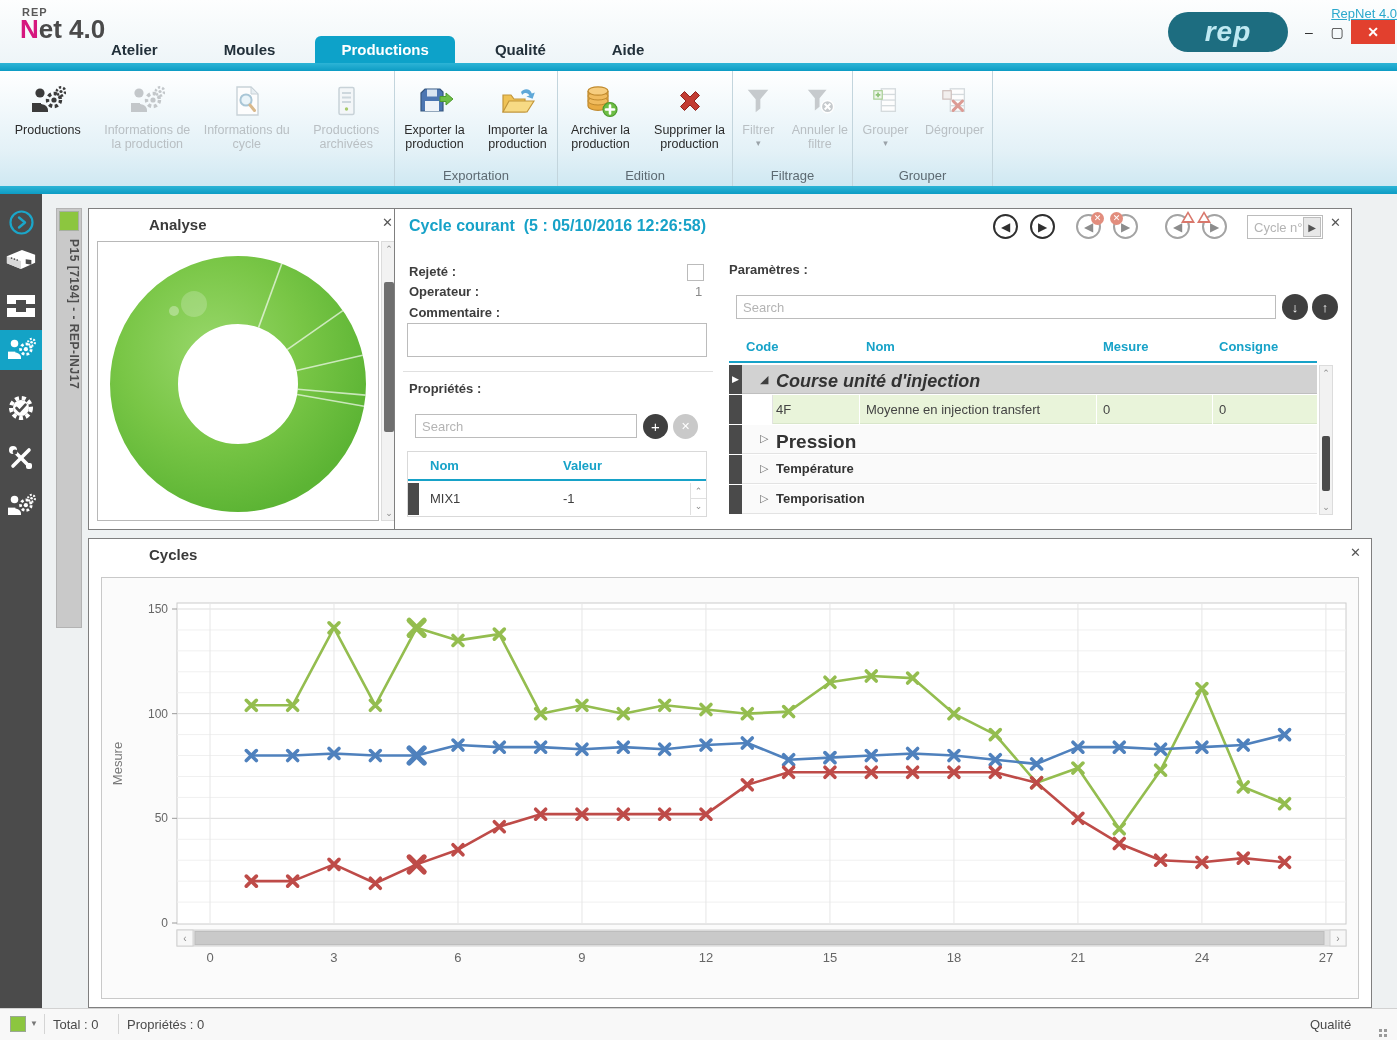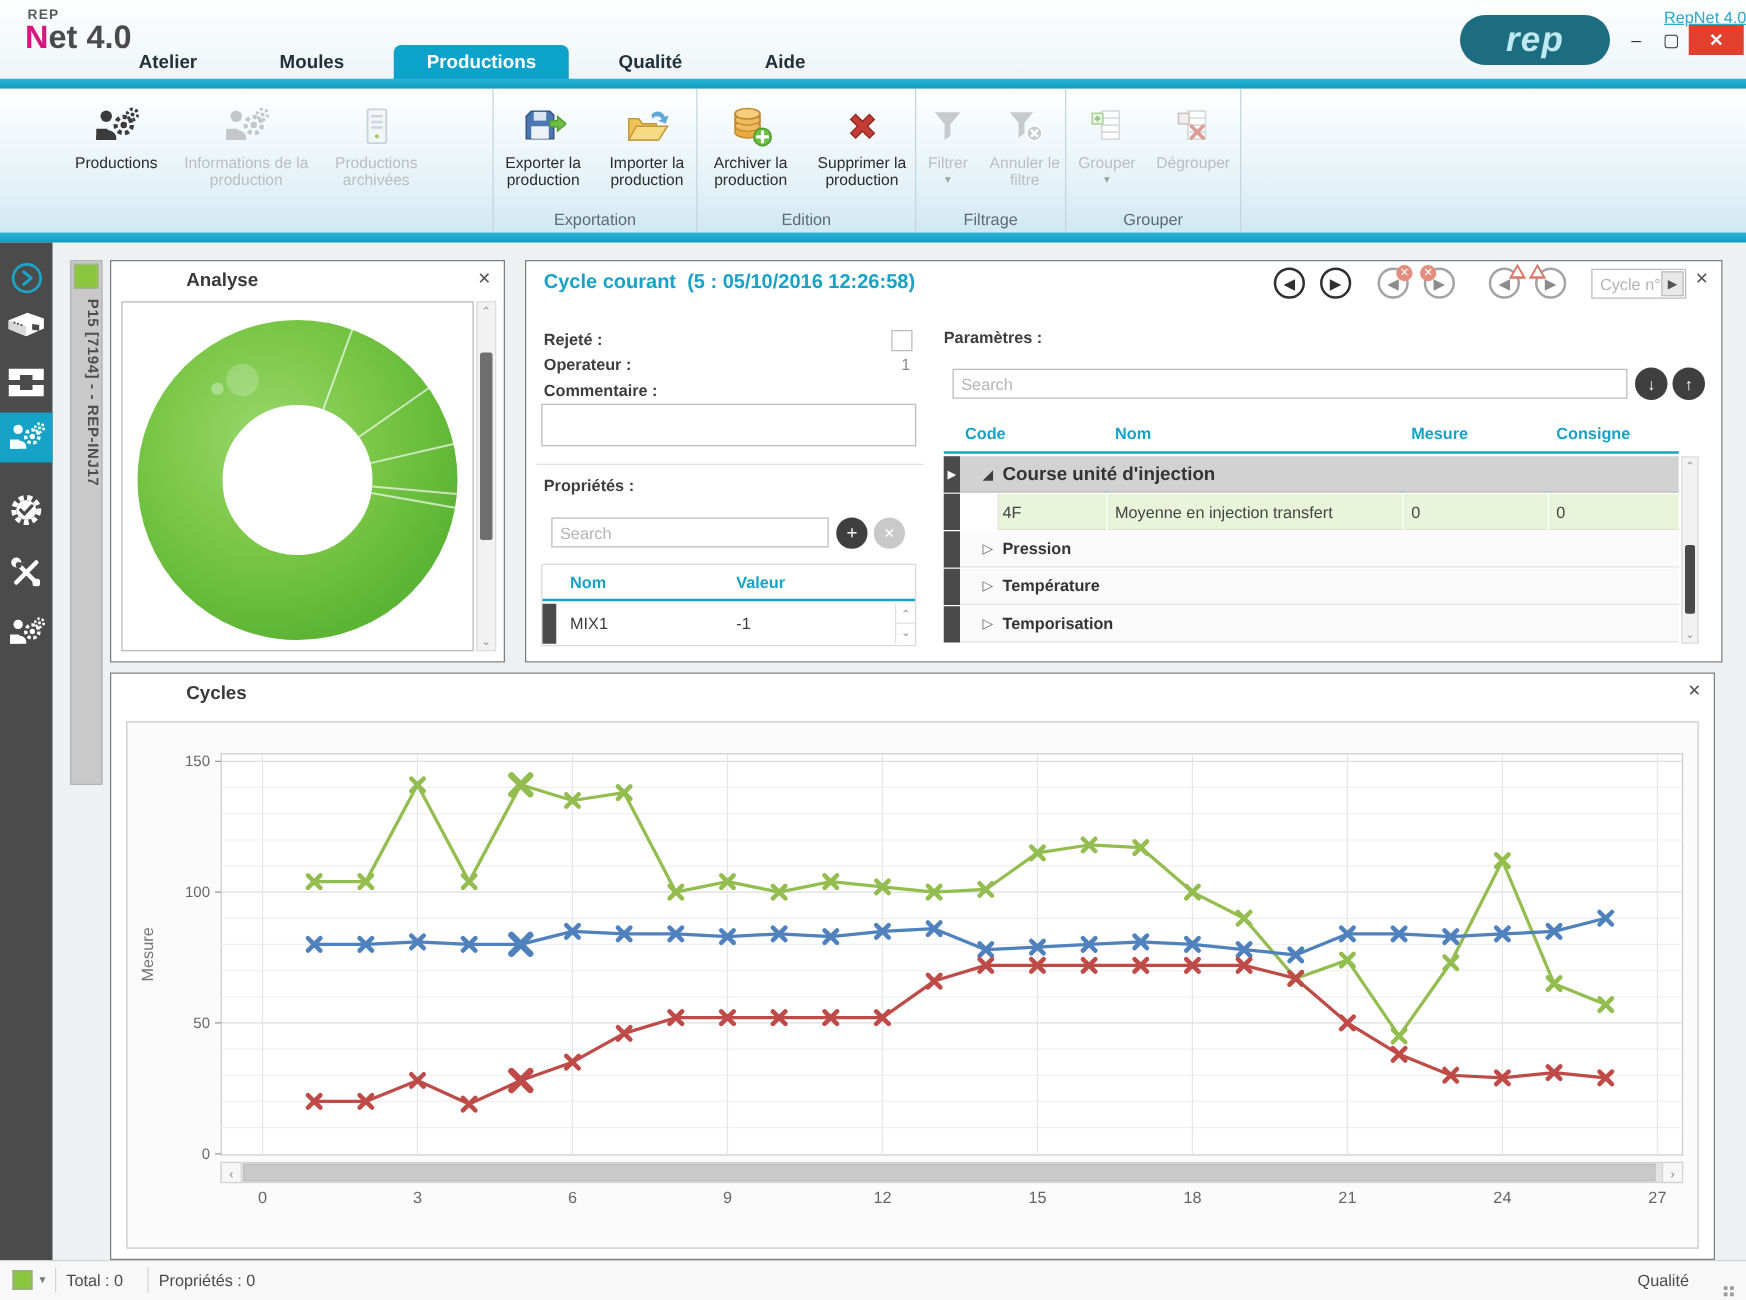--- a/index.html
+++ b/index.html
@@ -126,6 +126,17 @@
             </svg>
         </div>
         <div class="rlb">Informations de la production</div>
+      </div>
+      <div class="rbtn disabled">
+        <div class="ric">
+          <svg width="30" height="32" viewBox="0 0 30 32">
+              <path d="M5 2 h14 l7 7 v21 h-21 z" fill="#fdfdfd" stroke="#c8d2d8" stroke-width="1.4"></path>
+              <path d="M19 2 l7 7 h-7 z" fill="#e7eef2" stroke="#c8d2d8"></path>
+              <circle cx="14" cy="15" r="5.6" fill="#eaf4f9" stroke="#a9c6d6" stroke-width="2"></circle>
+              <line x1="18" y1="20" x2="22.5" y2="25.5" stroke="#d9b98c" stroke-width="3" stroke-linecap="round"></line>
+            </svg>
+        </div>
+        <div class="rlb">Informations du cycle</div>
       </div>
       <div class="rbtn disabled">
         <div class="ric">

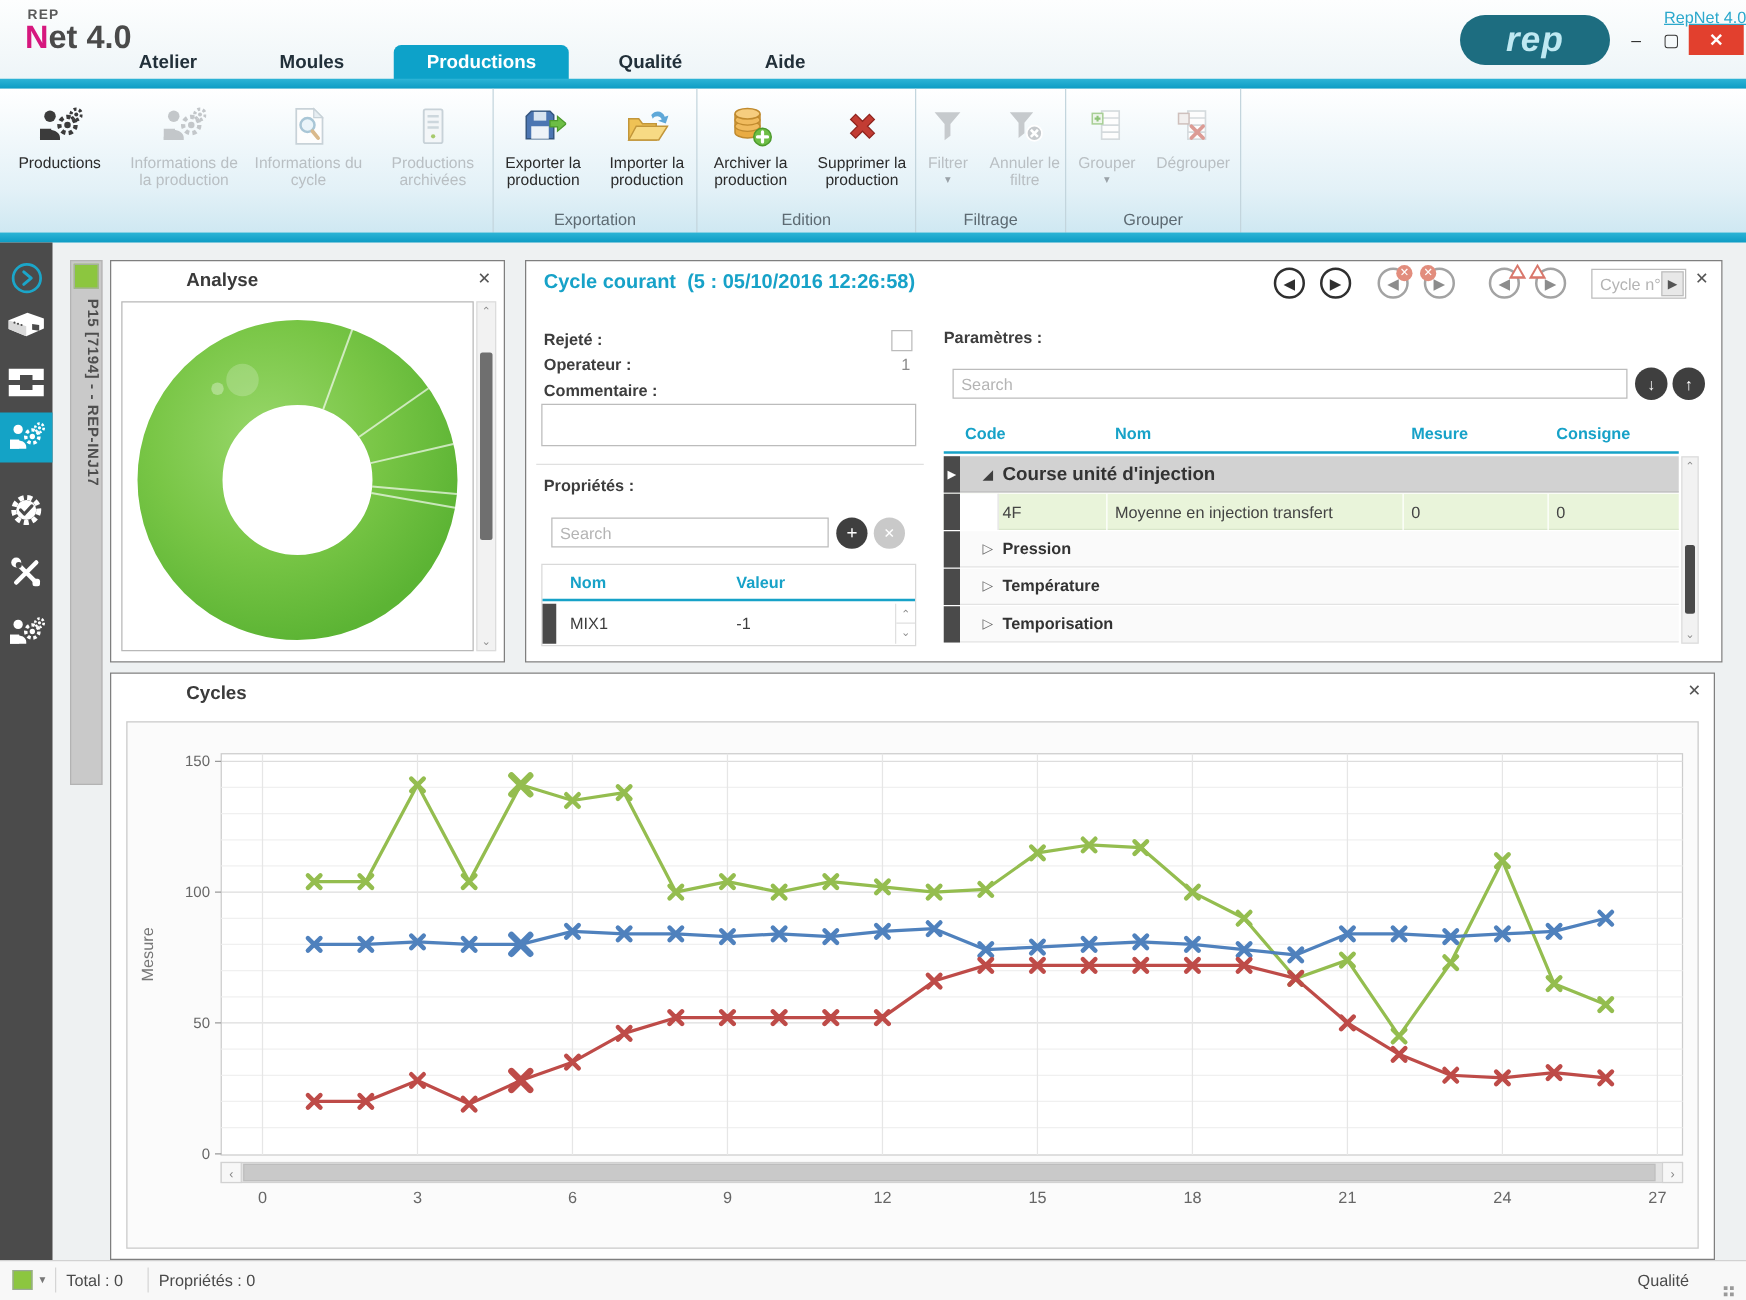--- a/index.html
+++ b/index.html
@@ -358,7 +358,7 @@
     </div>
   </div>
 
-  <div class="panel" style="left:420px;top:208px;width:958px;height:322px;">
+  <div class="panel" style="left:394px;top:208px;width:958px;height:322px;">
     <div class="abs" style="left:14px;top:8px;font-size:16px;font-weight:bold;color:#17a2c8;">
       <span>Cycle courant</span>&nbsp;
       <span>(5 : 05/10/2016 12:26:58)</span>

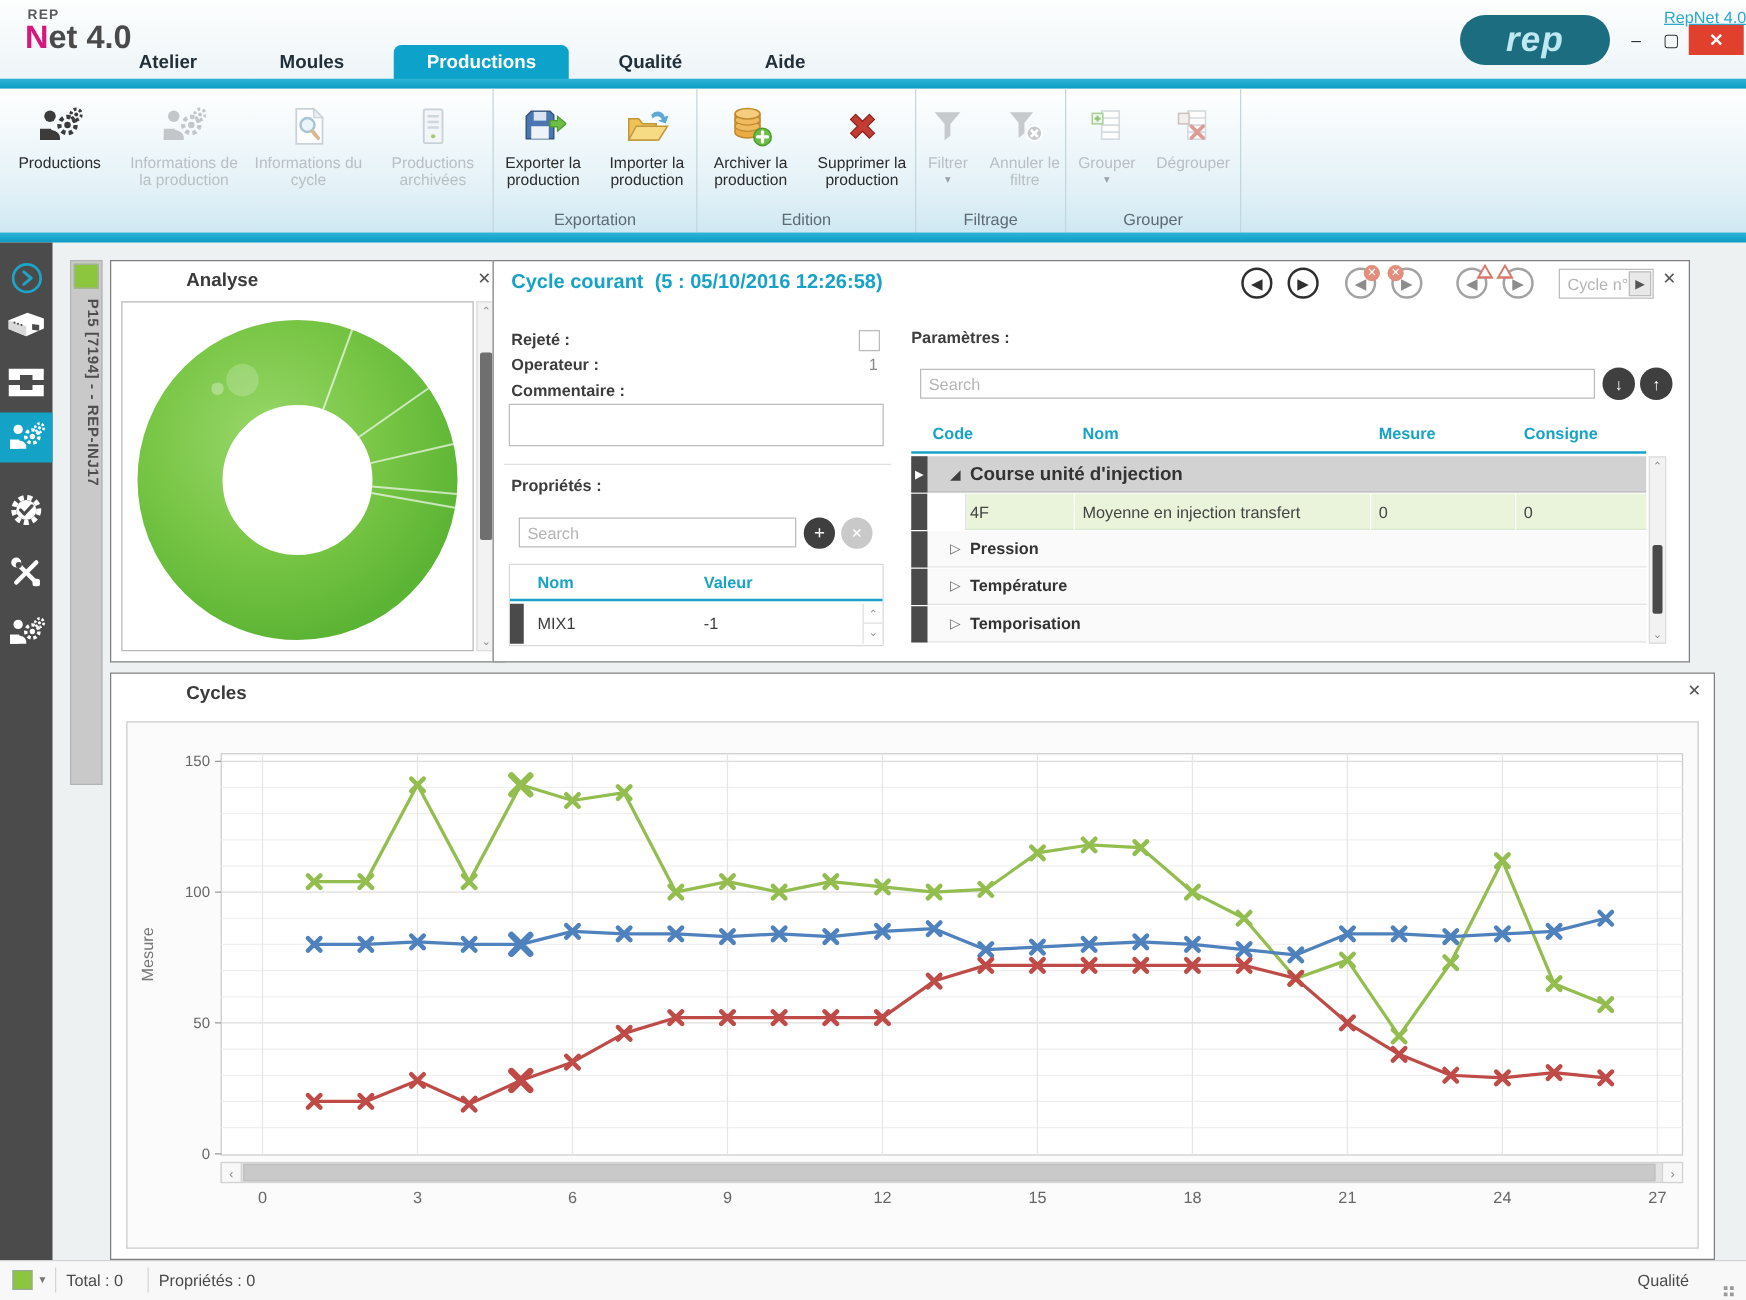--- a/index.html
+++ b/index.html
@@ -417,7 +417,7 @@
             <span style="color:#fff;font-size:9px;position:absolute;left:3px;top:9px;">▶</span>
           </div>
         <span style="position:absolute;left:31px;top:8px;font-size:11px;color:#3f3f3f;">◢</span>
-        <span style="position:absolute;left:47px;top:6px;font-size:15px;font-weight:bold;color:#333;">Course unité d'injection</span>
+        <span style="position:absolute;left:47px;top:6px;font-size:18px;font-weight:bold;color:#333;font-style:italic;">Course unité d'injection</span>
       </div>
 
       <div class="grow" style="top:64px;height:29px;width:588px;background:#e9f4da;border-bottom:1px solid #d9e6cb;">

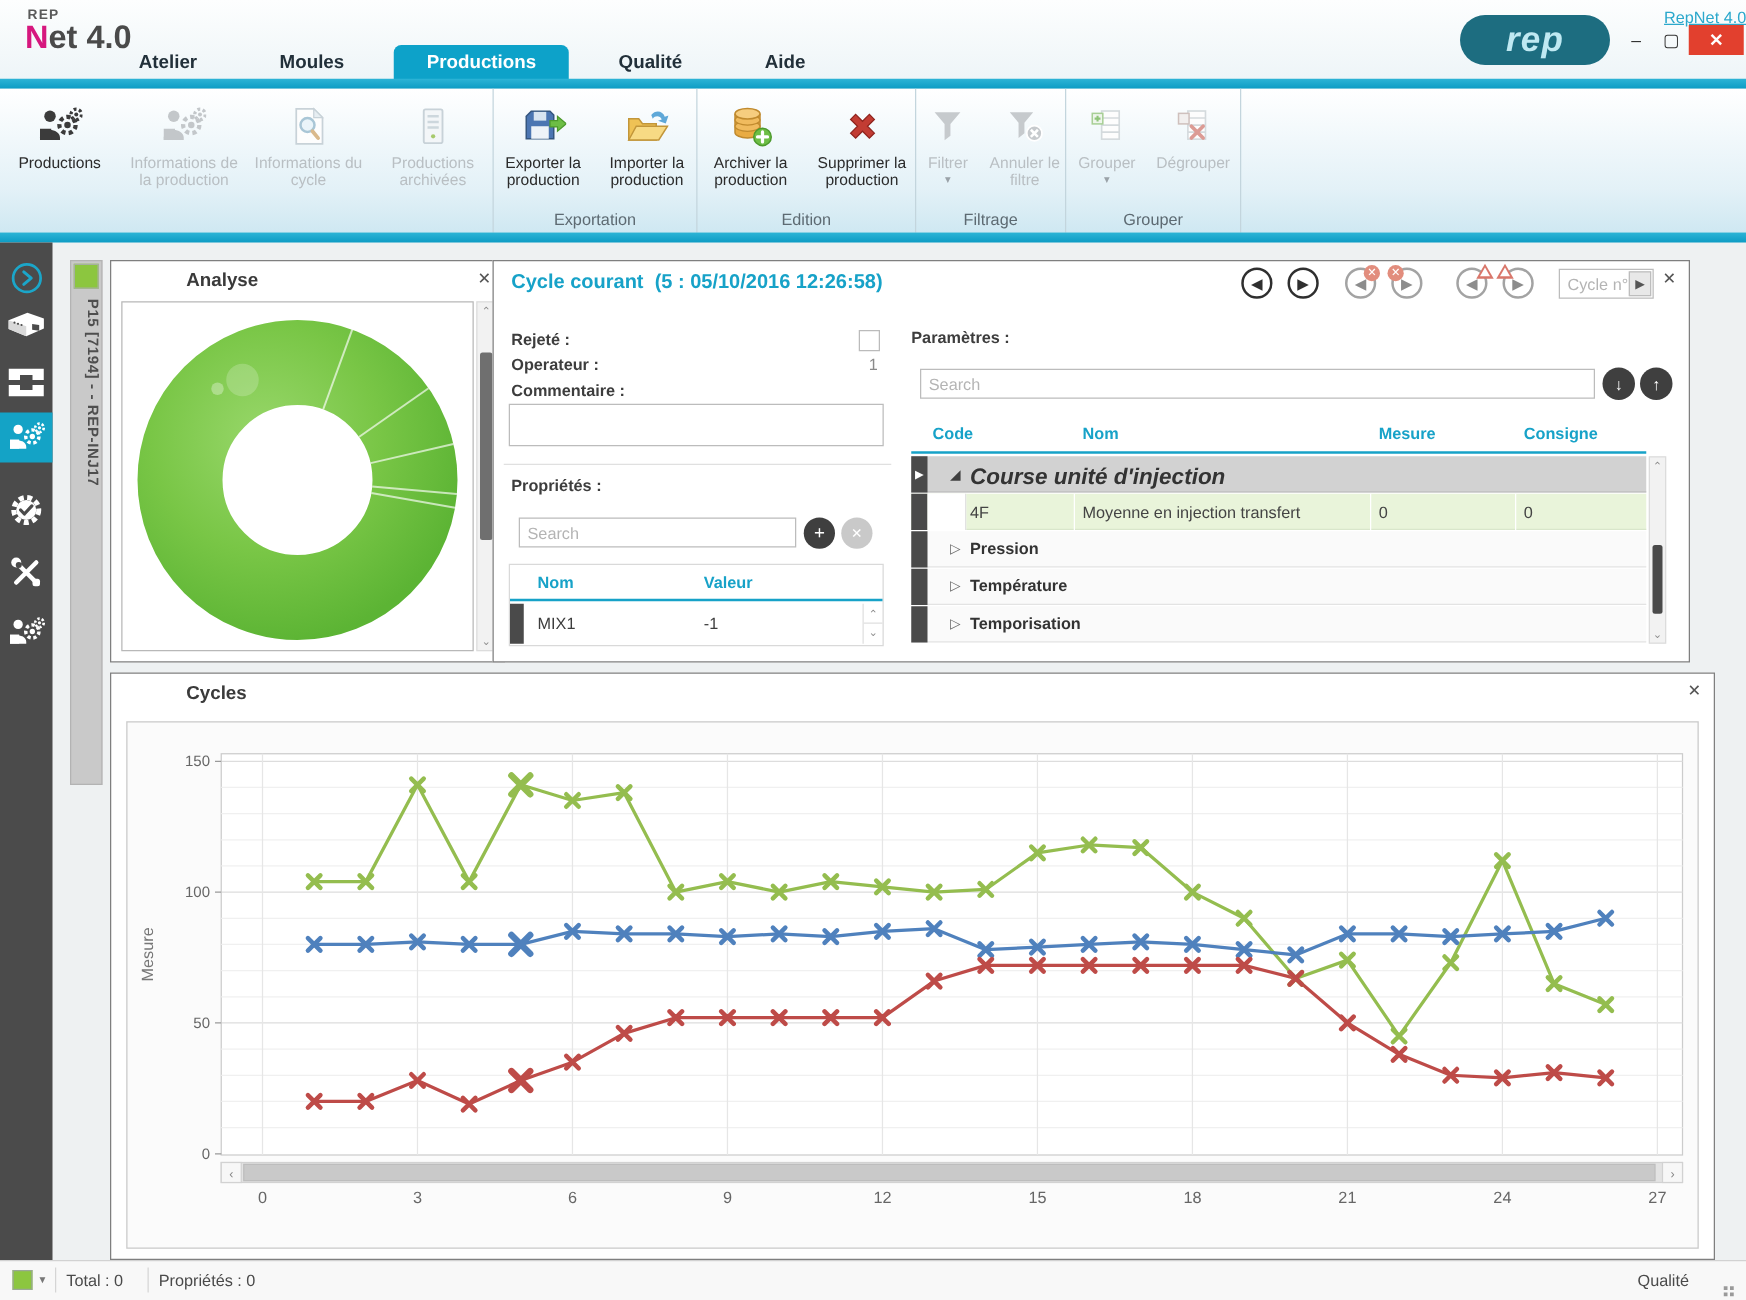--- a/index.html
+++ b/index.html
@@ -435,7 +435,7 @@
       <div class="grow" style="top:94px;height:29px;width:588px;background:#fafafa;border-bottom:1px solid #e3e3e3;">
         <div class="gutter" style="top:0;height:29px;"></div>
         <span style="position:absolute;left:31px;top:7px;font-size:11px;color:#6a6a6a;">▷</span>
-        <span style="position:absolute;left:47px;top:6px;font-size:13px;font-weight:bold;color:#333;">Pression</span>
+        <span style="position:absolute;left:47px;top:6px;font-size:19px;font-weight:bold;color:#333;">Pression</span>
       </div>
       <div class="grow" style="top:124px;height:29px;width:588px;background:#fafafa;border-bottom:1px solid #e3e3e3;">
         <div class="gutter" style="top:0;height:29px;"></div>

